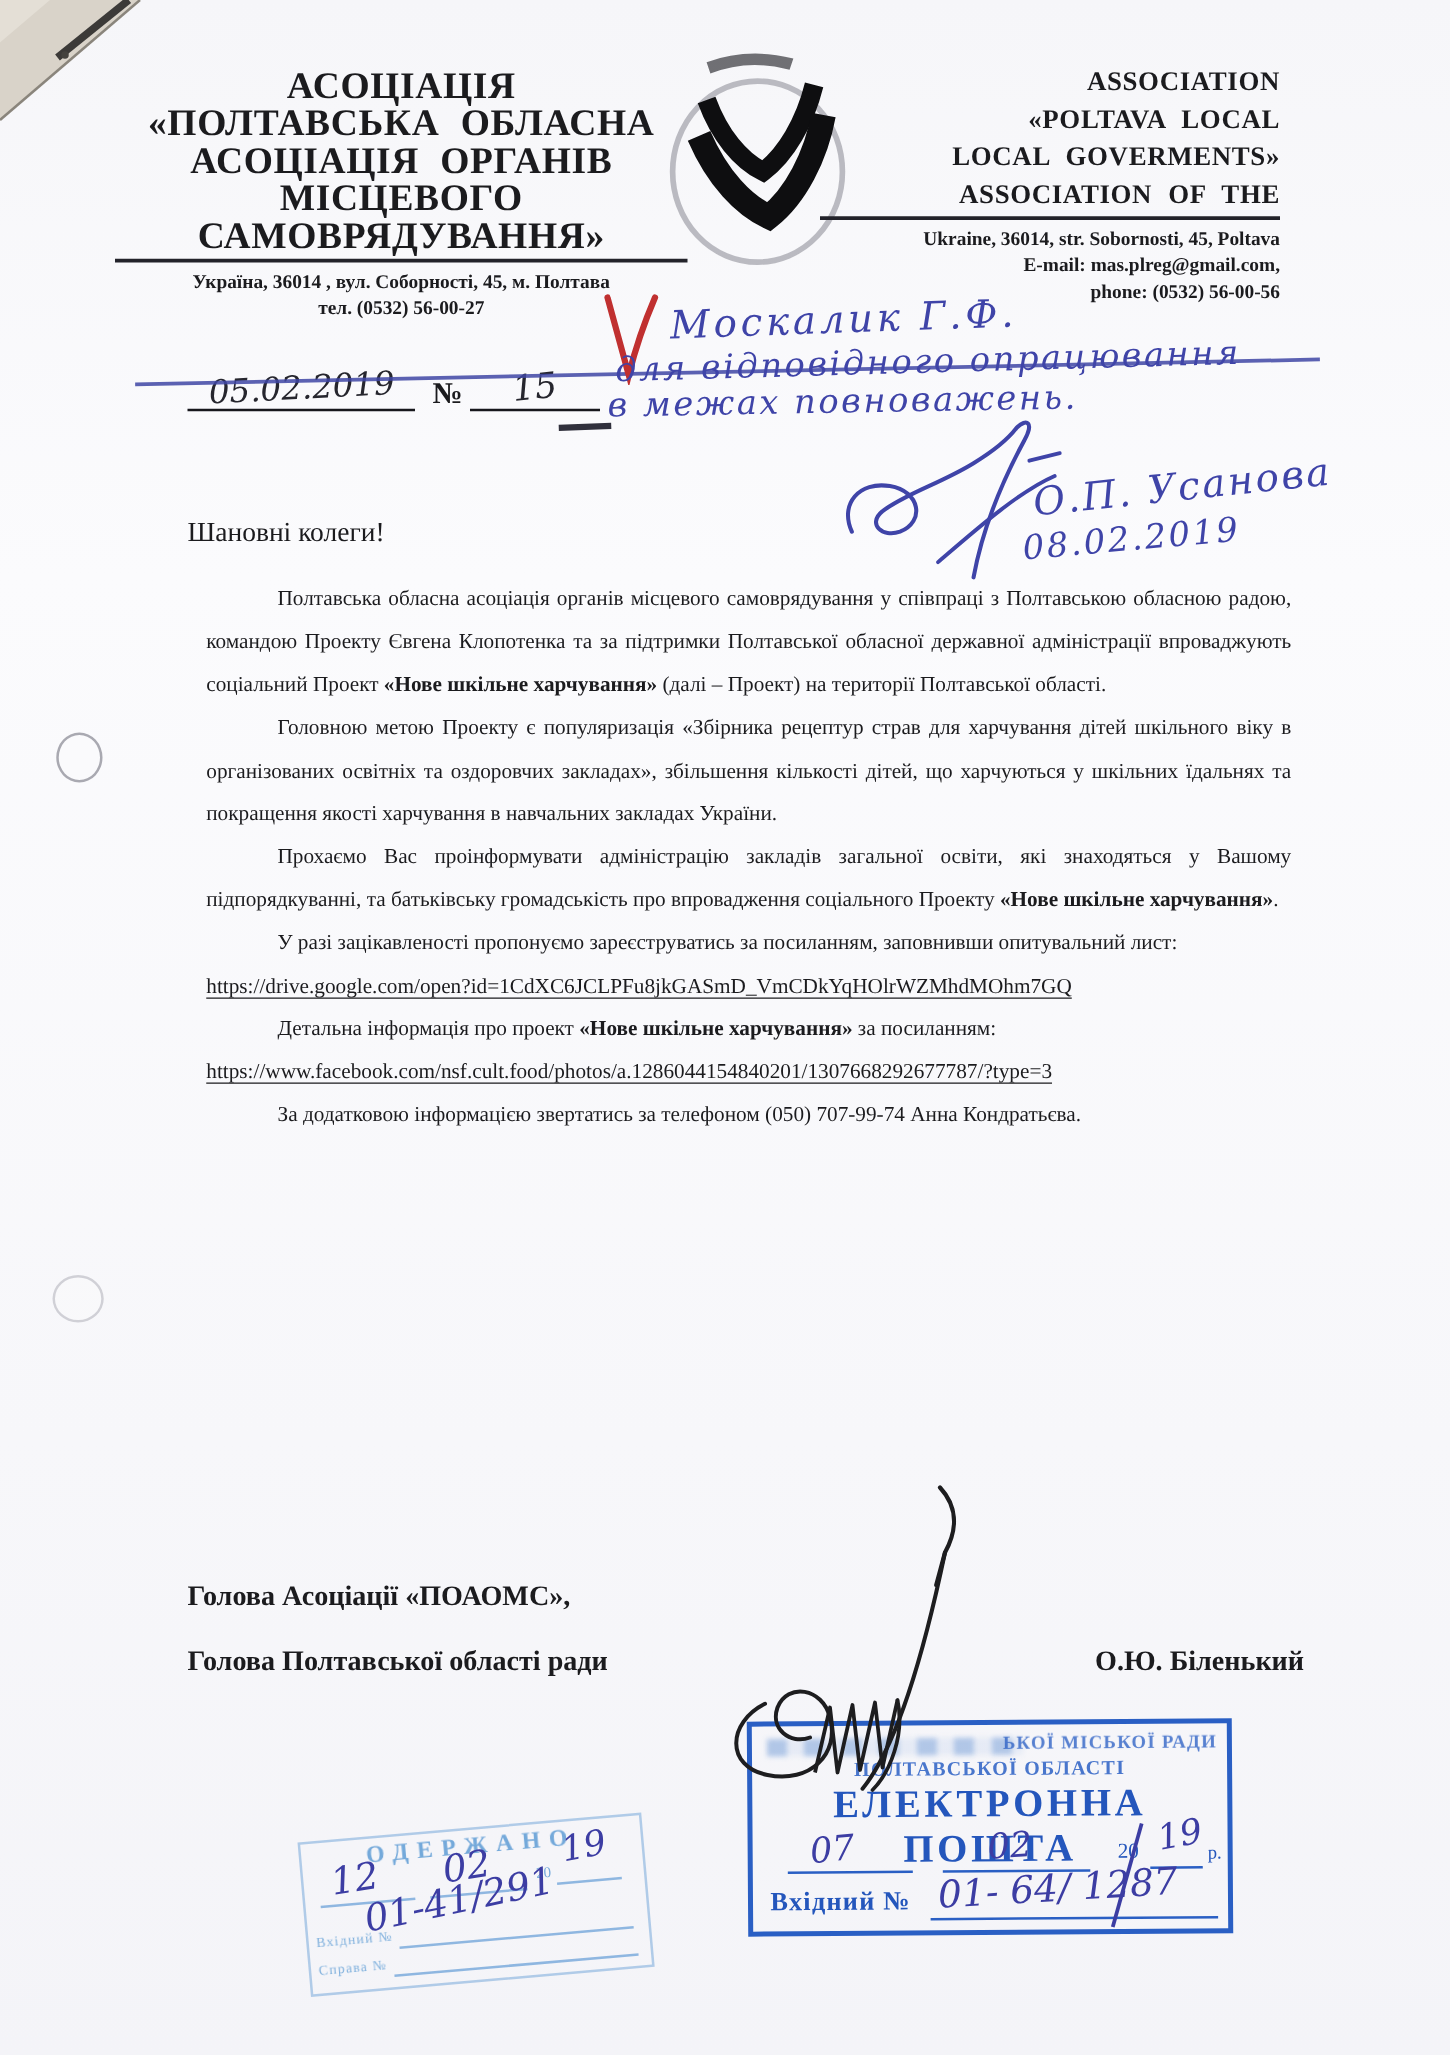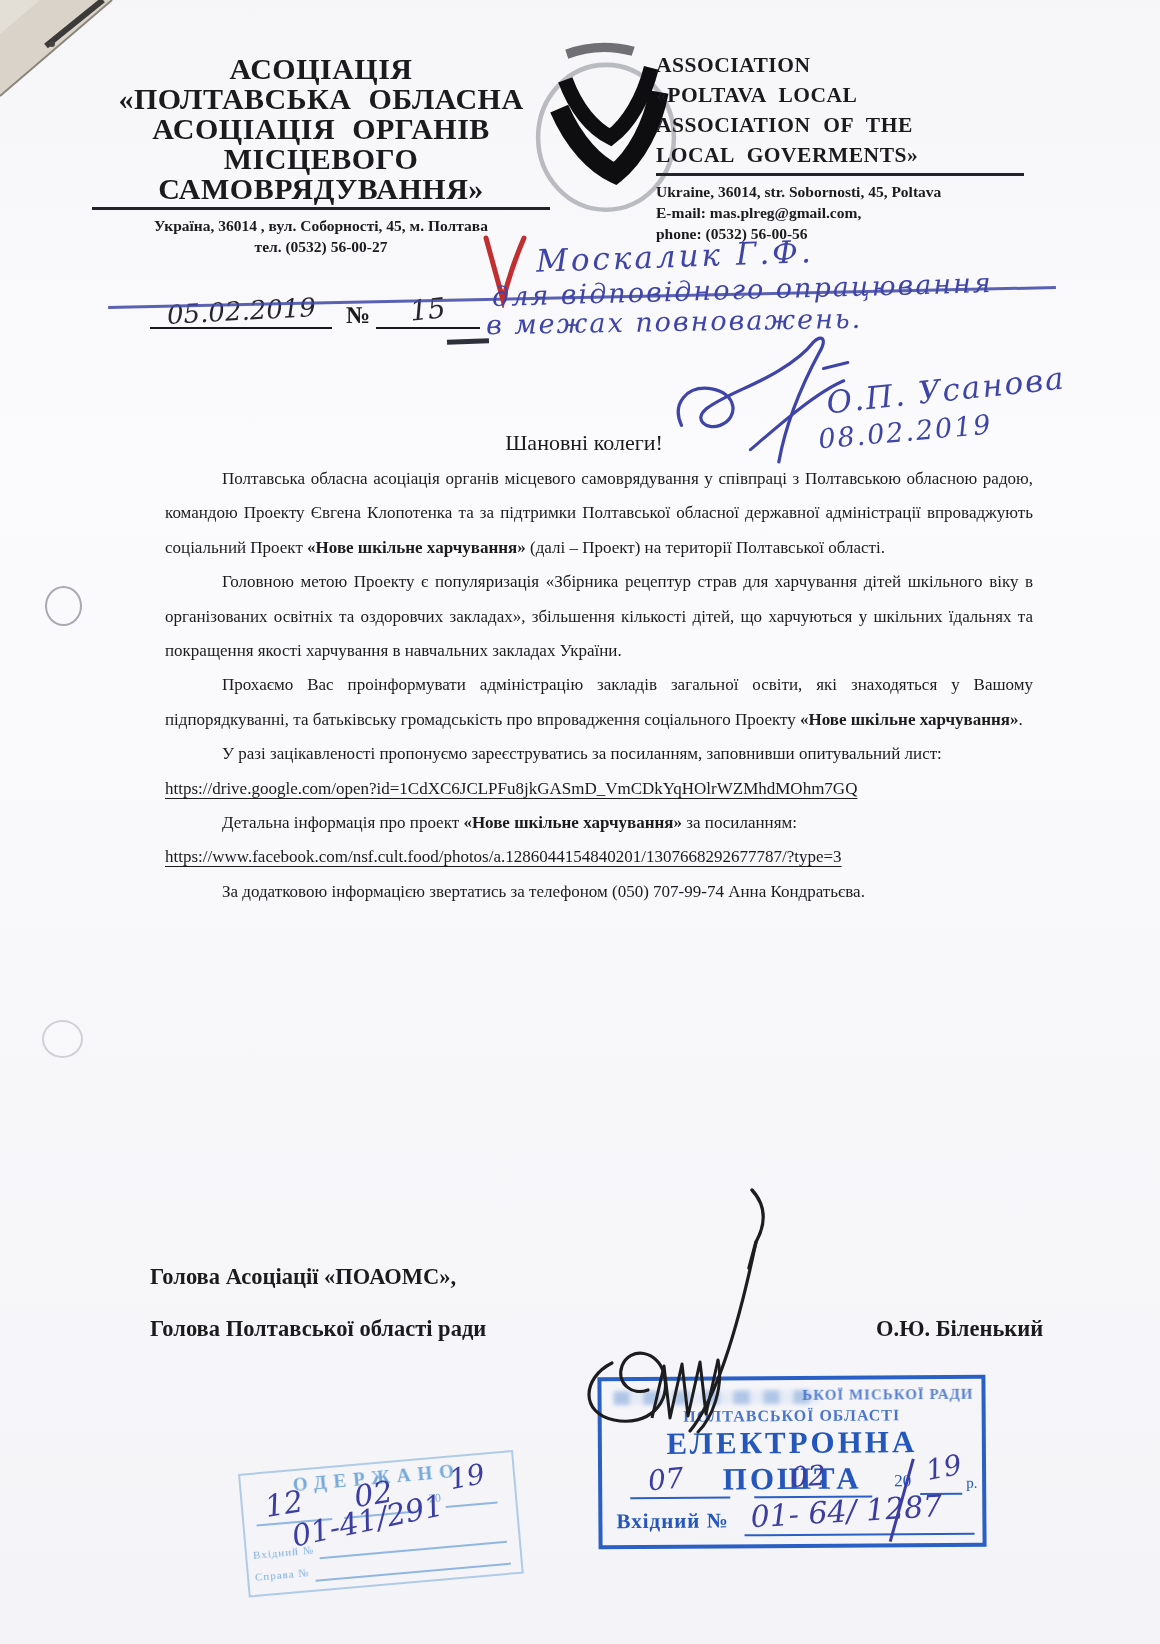--- a/index.html
+++ b/index.html
@@ -8,7 +8,7 @@
         font-family:"Liberation Serif",serif;color:#1b1b1e;}
   
   .lh-left{position:absolute;left:92px;top:54px;width:458px;text-align:center;}
-  .lh-right{position:absolute;left:656px;top:50px;width:368px;text-align:left;}
+  .lh-right{position:absolute;left:656px;top:50px;width:368px;text-align:right;}
   .lh-title{font-weight:700;font-size:30px;line-height:30px;word-spacing:9px;letter-spacing:.5px;}
   .lh-right .lh-title{font-size:21.5px;word-spacing:7px;}
   .lh-rule{border-bottom:3px solid #23232a;margin-top:3px;}

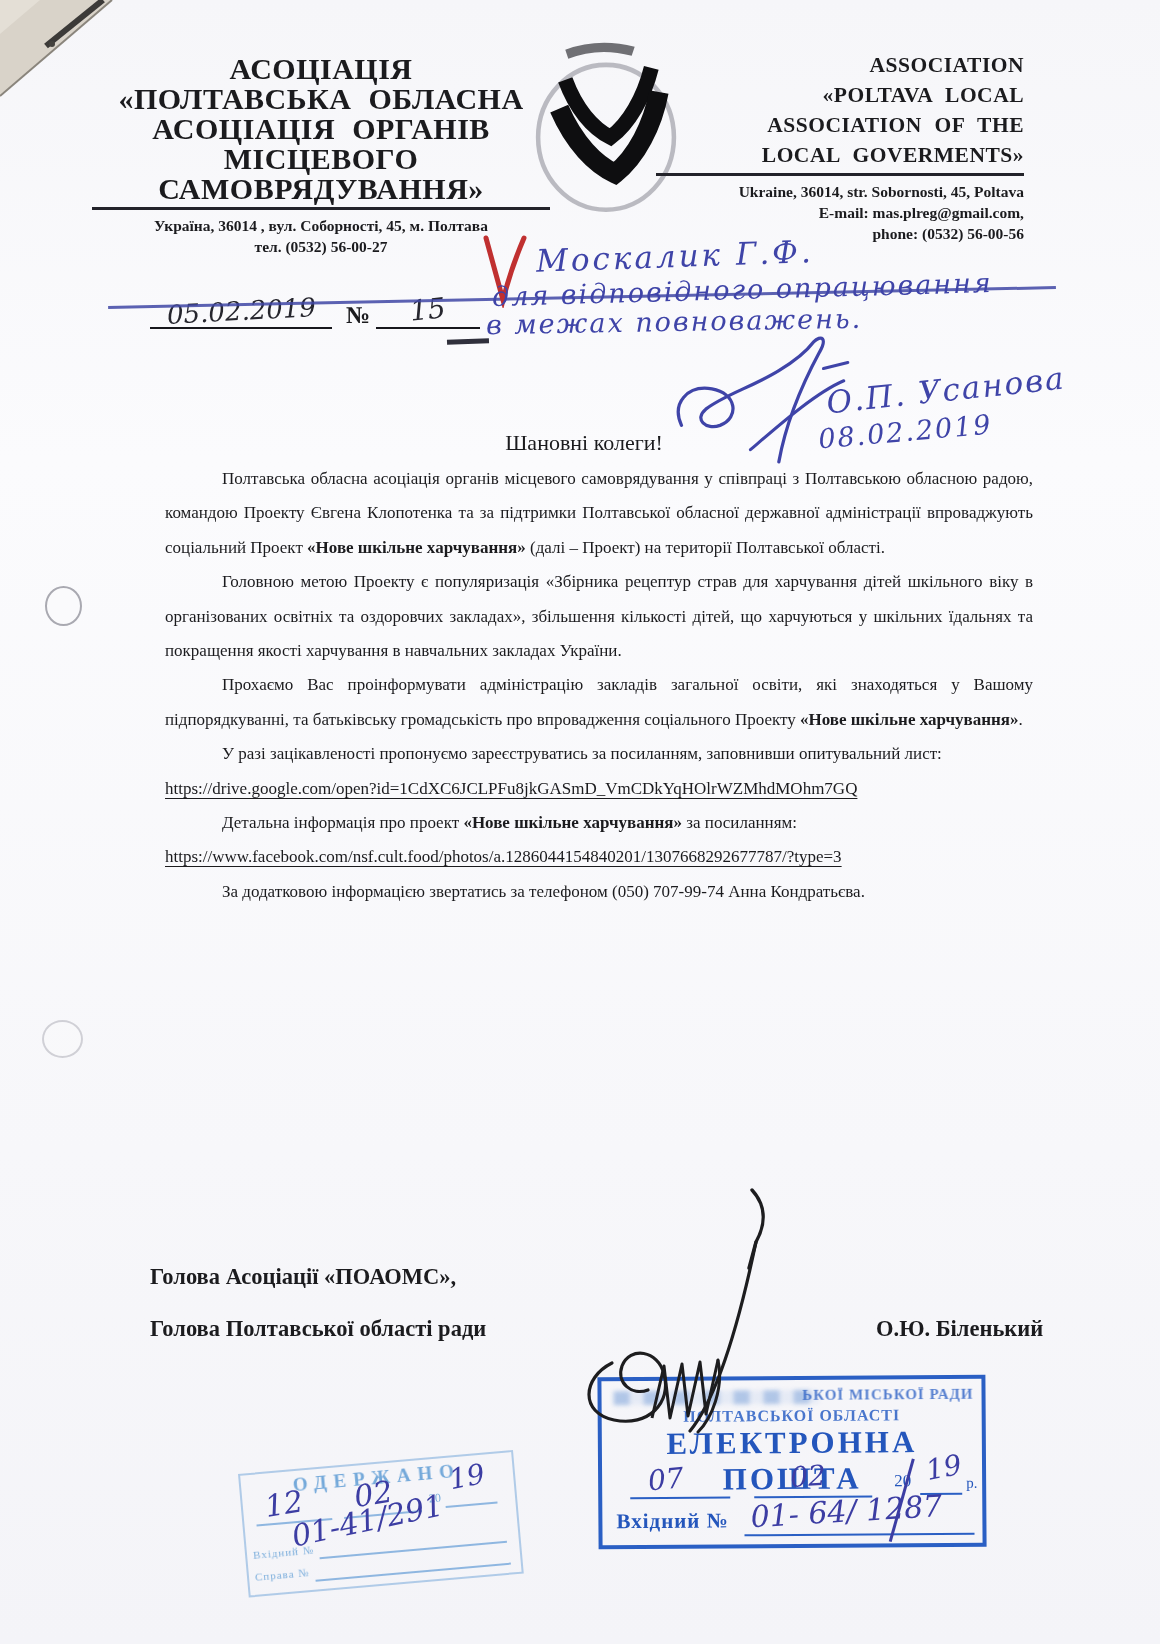--- a/index.html
+++ b/index.html
@@ -103,8 +103,8 @@
   <div class="lh-right">
     <div class="lh-title">ASSOCIATION</div>
     <div class="lh-title">«POLTAVA LOCAL</div>
+    <div class="lh-title">LOCAL GOVERMENTS»</div>
     <div class="lh-title">ASSOCIATION OF THE</div>
-    <div class="lh-title">LOCAL GOVERMENTS»</div>
     <div class="lh-rule"></div>
     <div class="lh-addr">
       <div>Ukraine, 36014, str. Sobornosti, 45, Poltava</div>

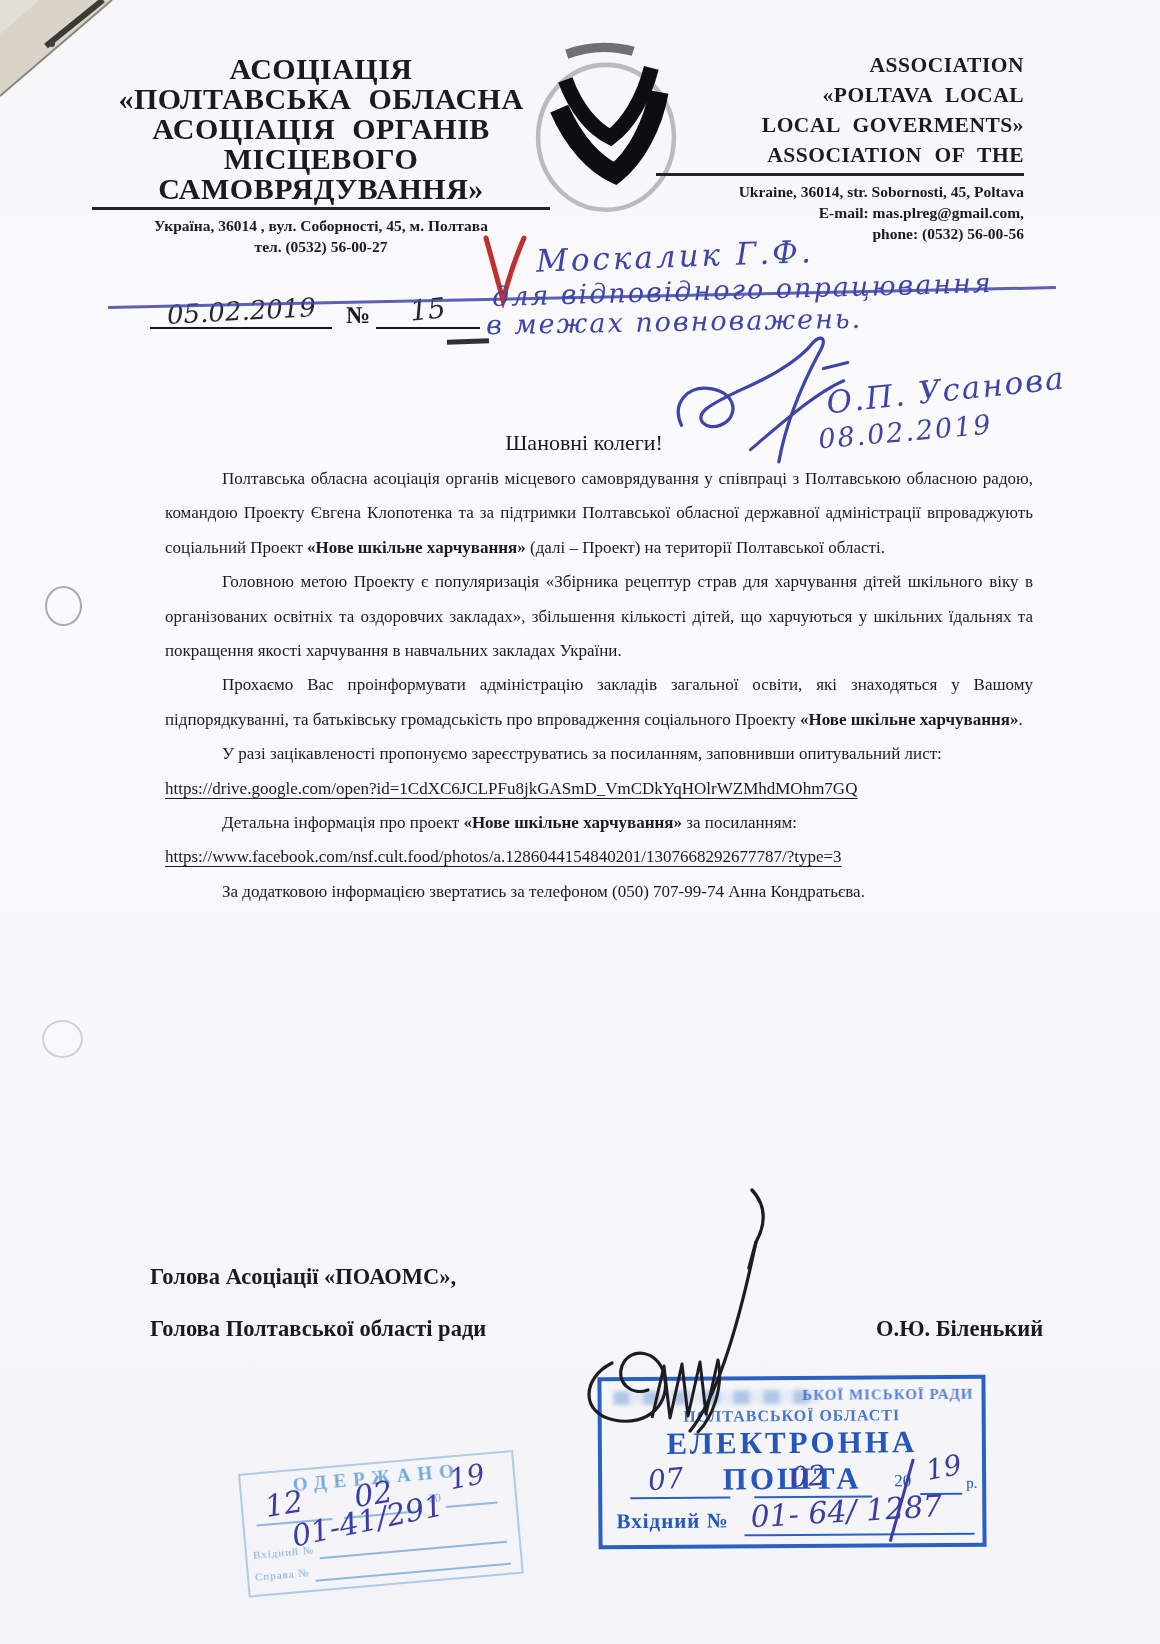--- a/index.html
+++ b/index.html
@@ -33,7 +33,7 @@
   .res-signer{position:absolute;left:826px;top:372px;font-size:31px;letter-spacing:2px;transform:rotate(-6deg);}
   .res-date{position:absolute;left:818px;top:416px;font-size:27px;letter-spacing:2px;transform:rotate(-5deg);}
   
-  .salutation{position:absolute;left:150px;top:413px;width:868px;text-align:center;font-size:22px;margin-top:17px;}
+  .salutation{position:absolute;left:150px;top:413px;width:868px;font-size:22px;}
   .body{position:absolute;left:165px;top:462px;width:868px;font-size:17px;line-height:34.4px;text-align:justify;}
   .para{margin:0;text-indent:57px;}
   .para b{font-weight:700;}

